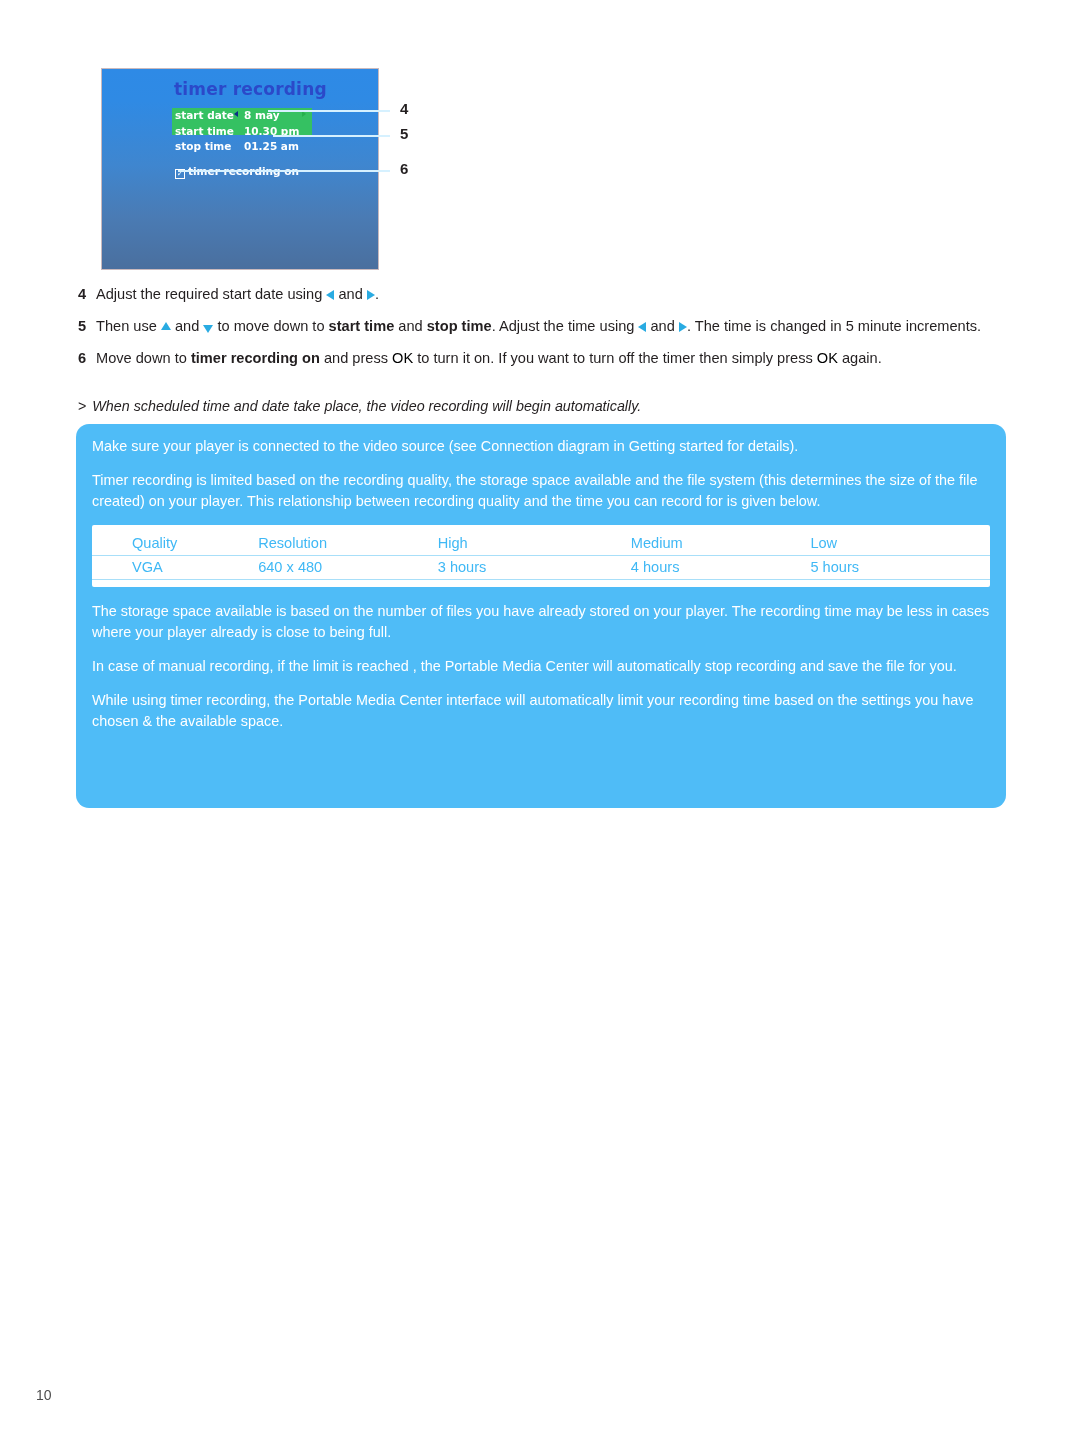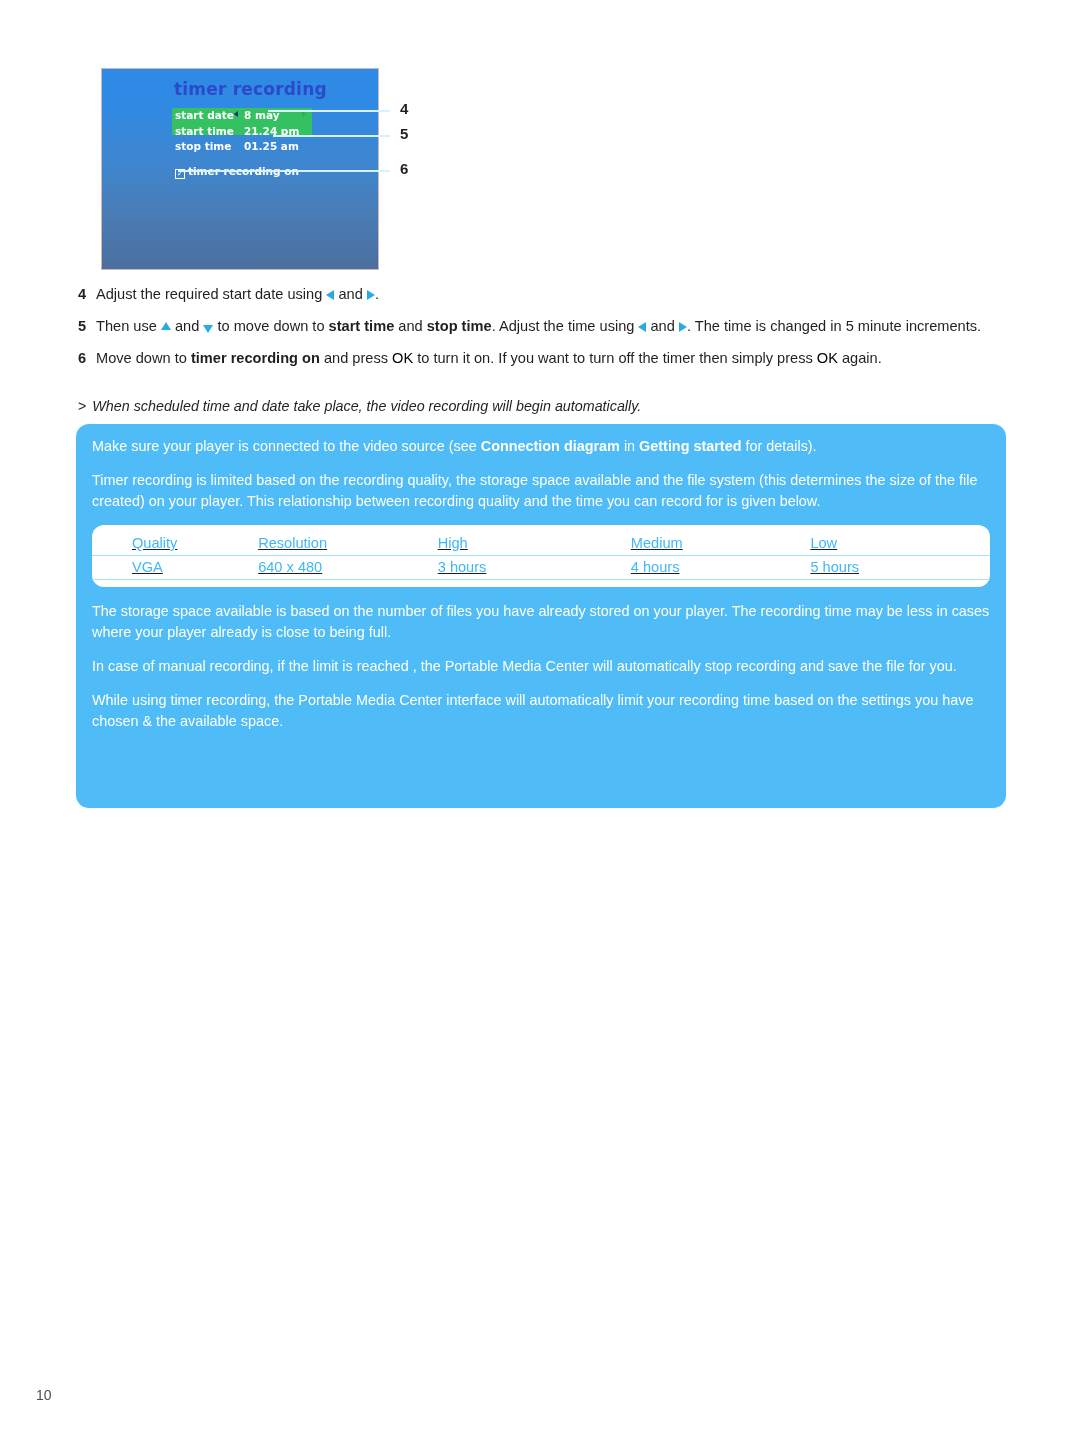--- a/index.html
+++ b/index.html
@@ -280,7 +280,7 @@
 
       <div class="screen-row" id="row-starttime">
         <span class="rl">start time</span>
-        <span class="rv">21.24 pm</span>
+        <span class="rv">10.30 pm</span>
       </div>
 
       <div class="screen-row" id="row-stoptime">

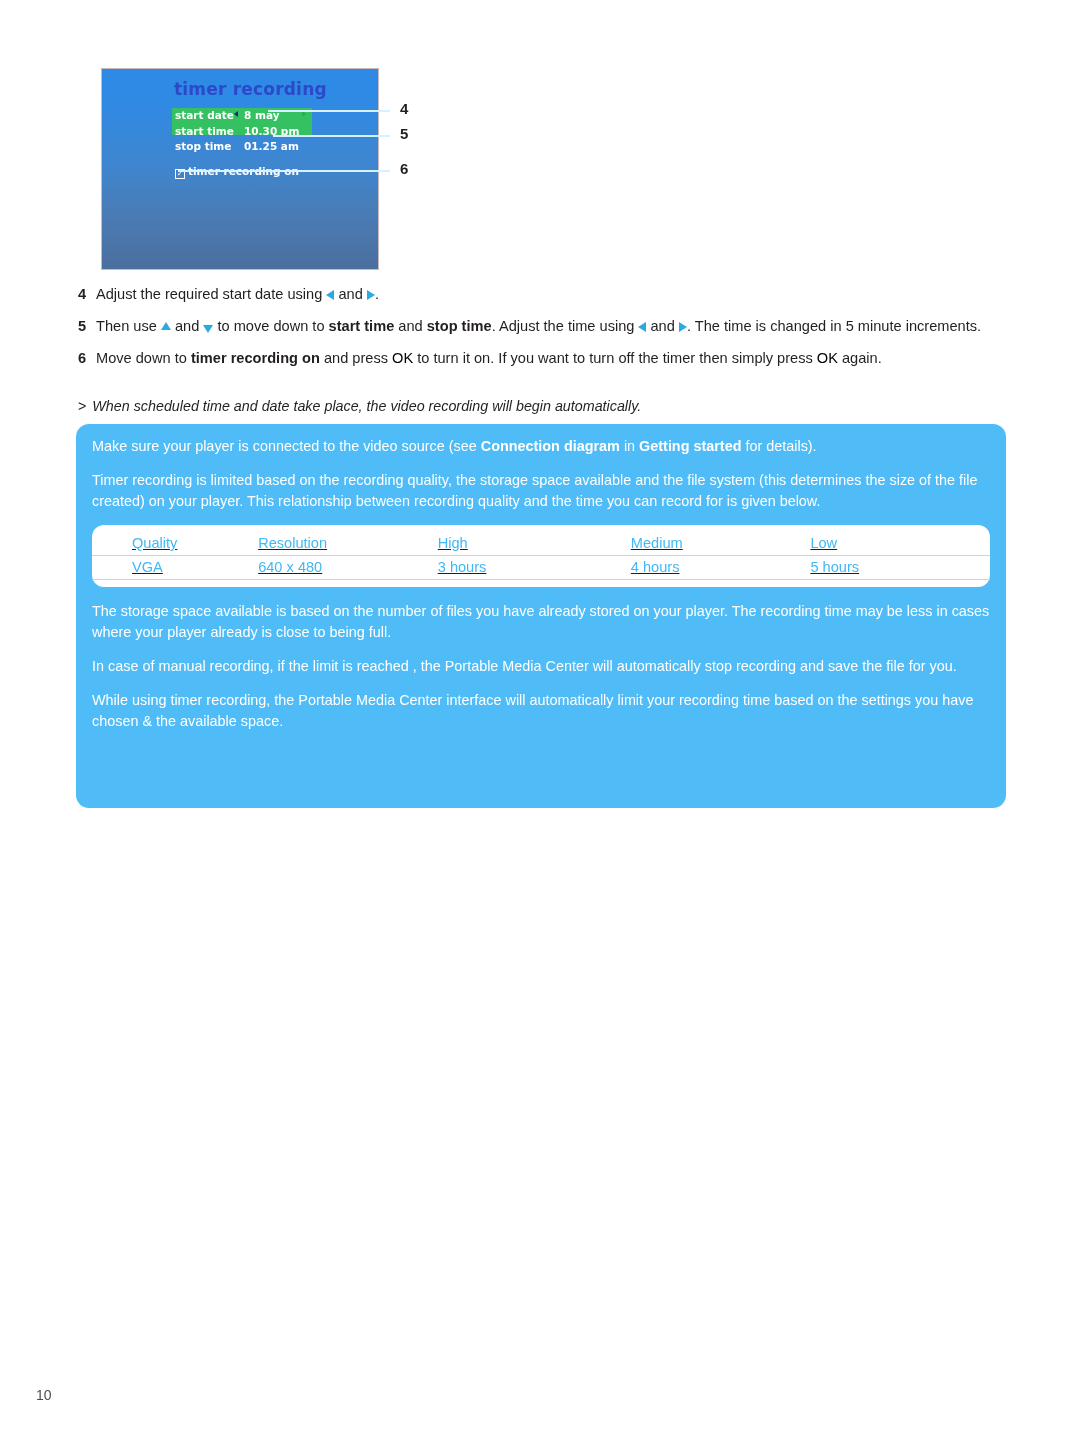--- a/index.html
+++ b/index.html
@@ -221,7 +221,7 @@
     margin: 0 0 13px 0;
     font-family: "Liberation Sans", sans-serif;
   }
-  .info-para b { font-weight: bold; margin-top: 39px; }
+  .info-para b { font-weight: normal; margin-top: 39px; }
 
   
   #rec-table-wrap {

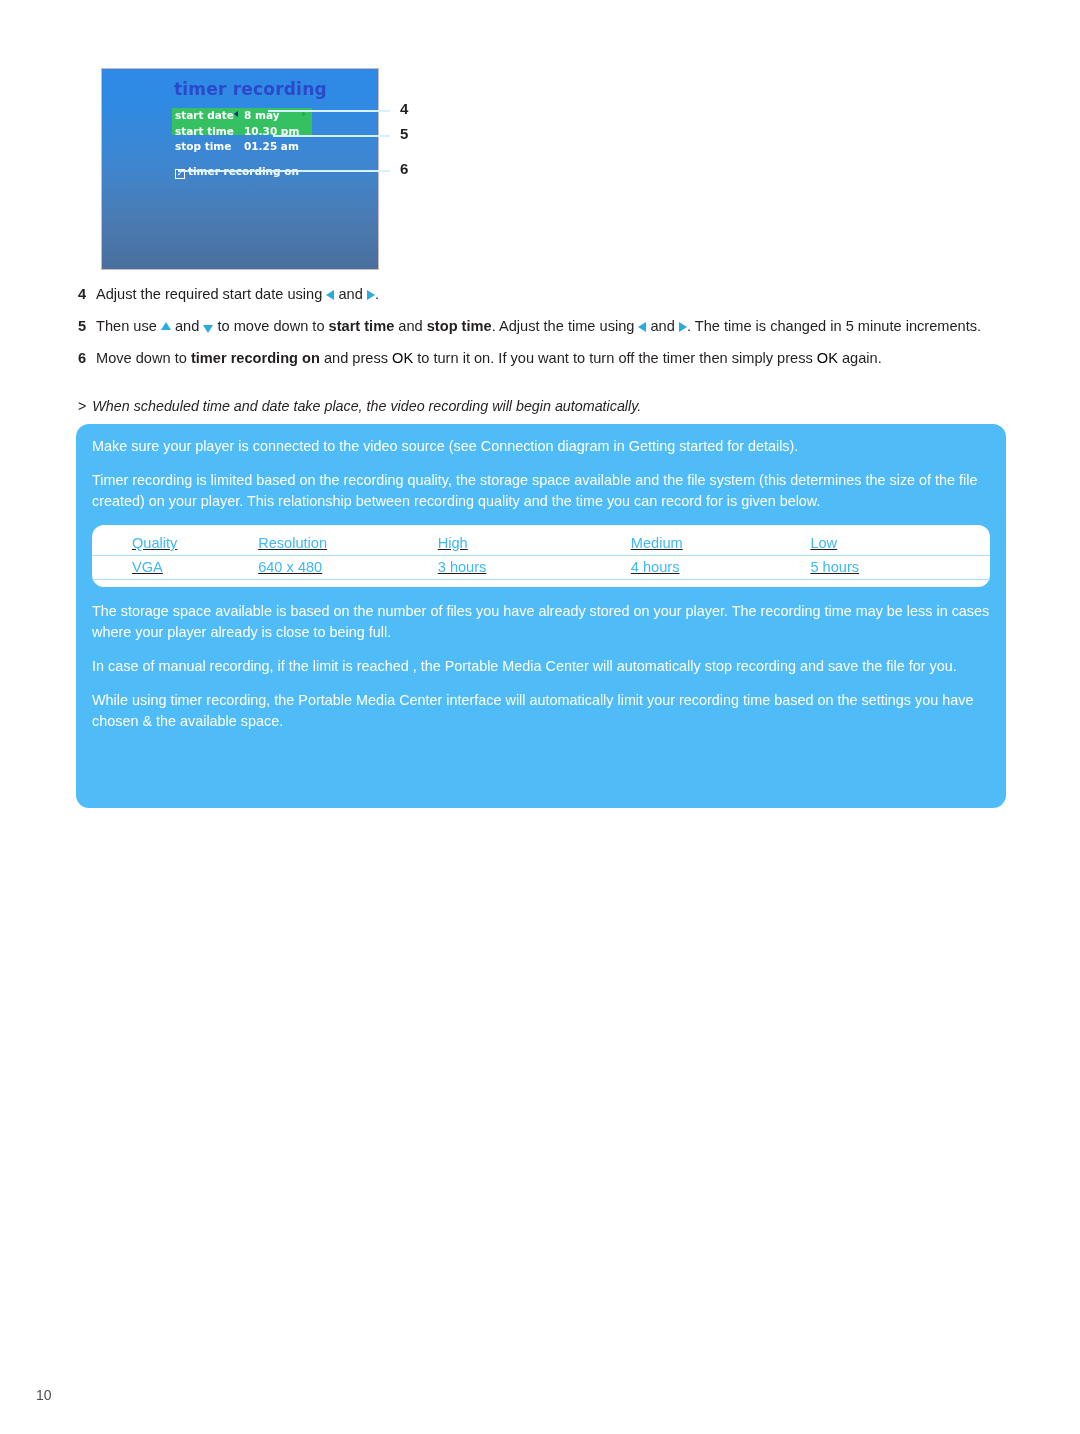--- a/index.html
+++ b/index.html
@@ -226,10 +226,9 @@
   
   #rec-table-wrap {
     background: #ffffff;
-    border-radius: 12px;
+    border-radius: 2px;
     margin: 0 0 14px 0;
     padding: 7px 0 7px 0;
-    text-decoration: underline;
   }
   #rec-table {
     width: 100%;

